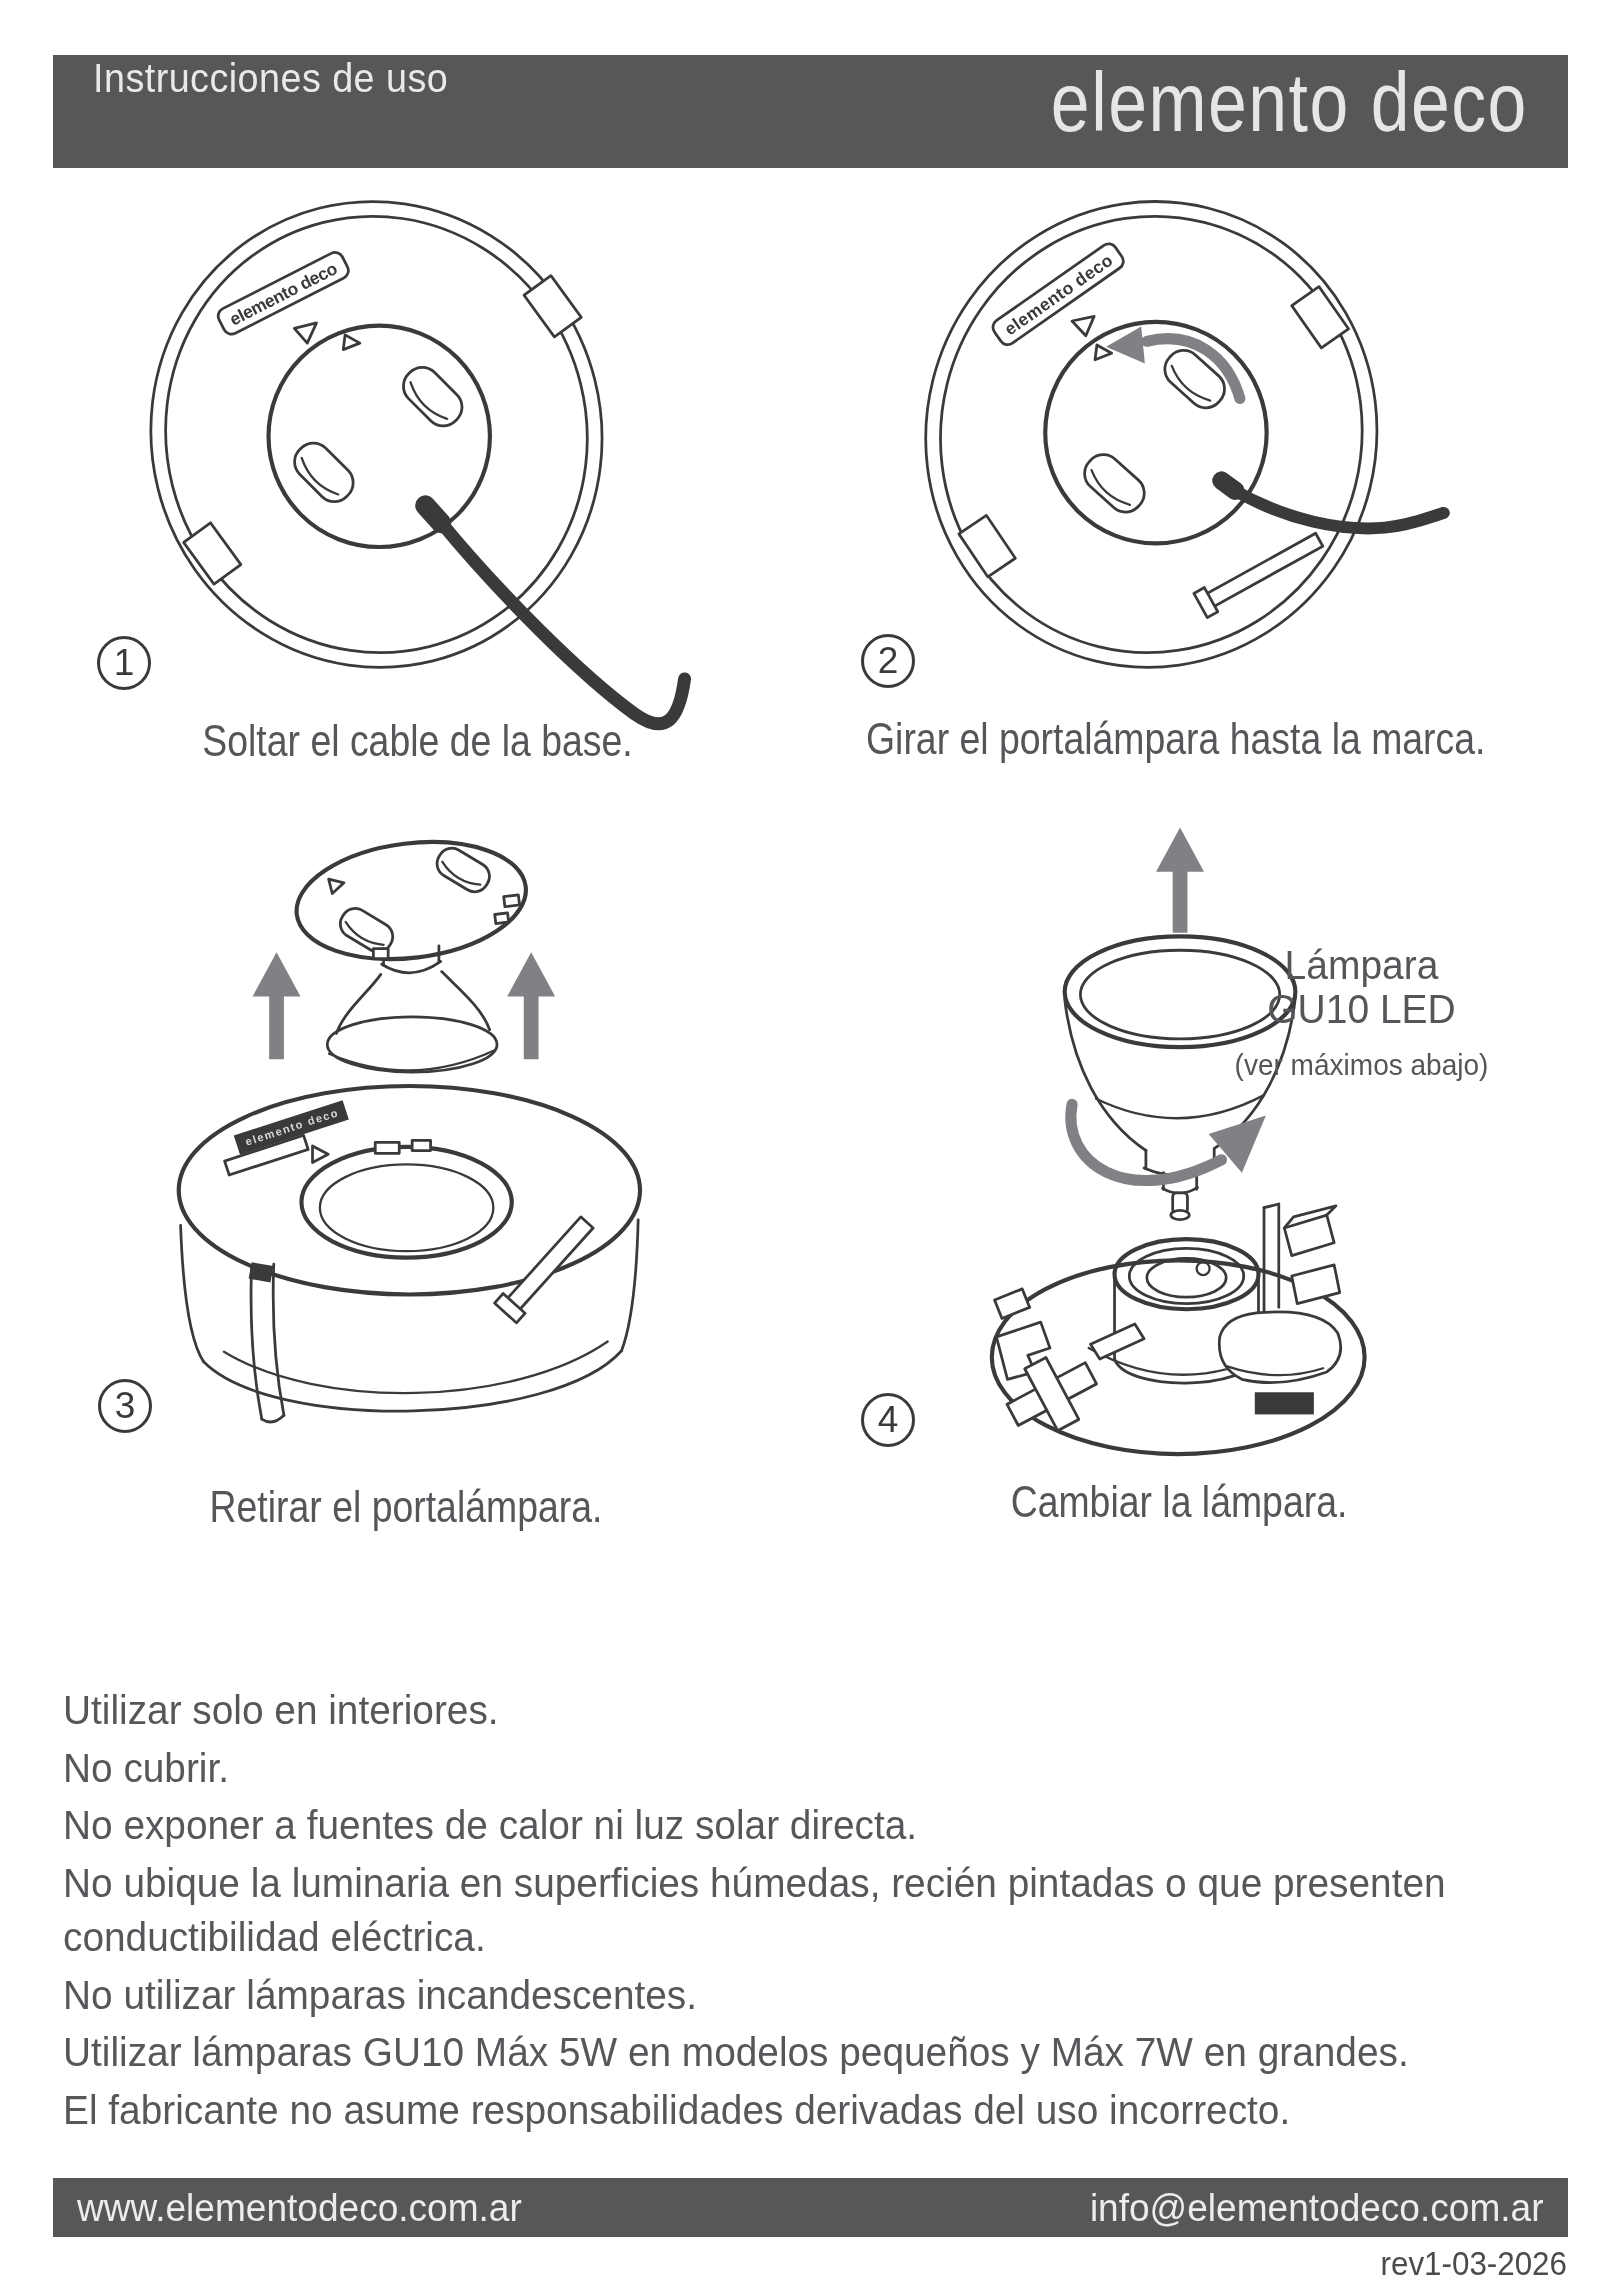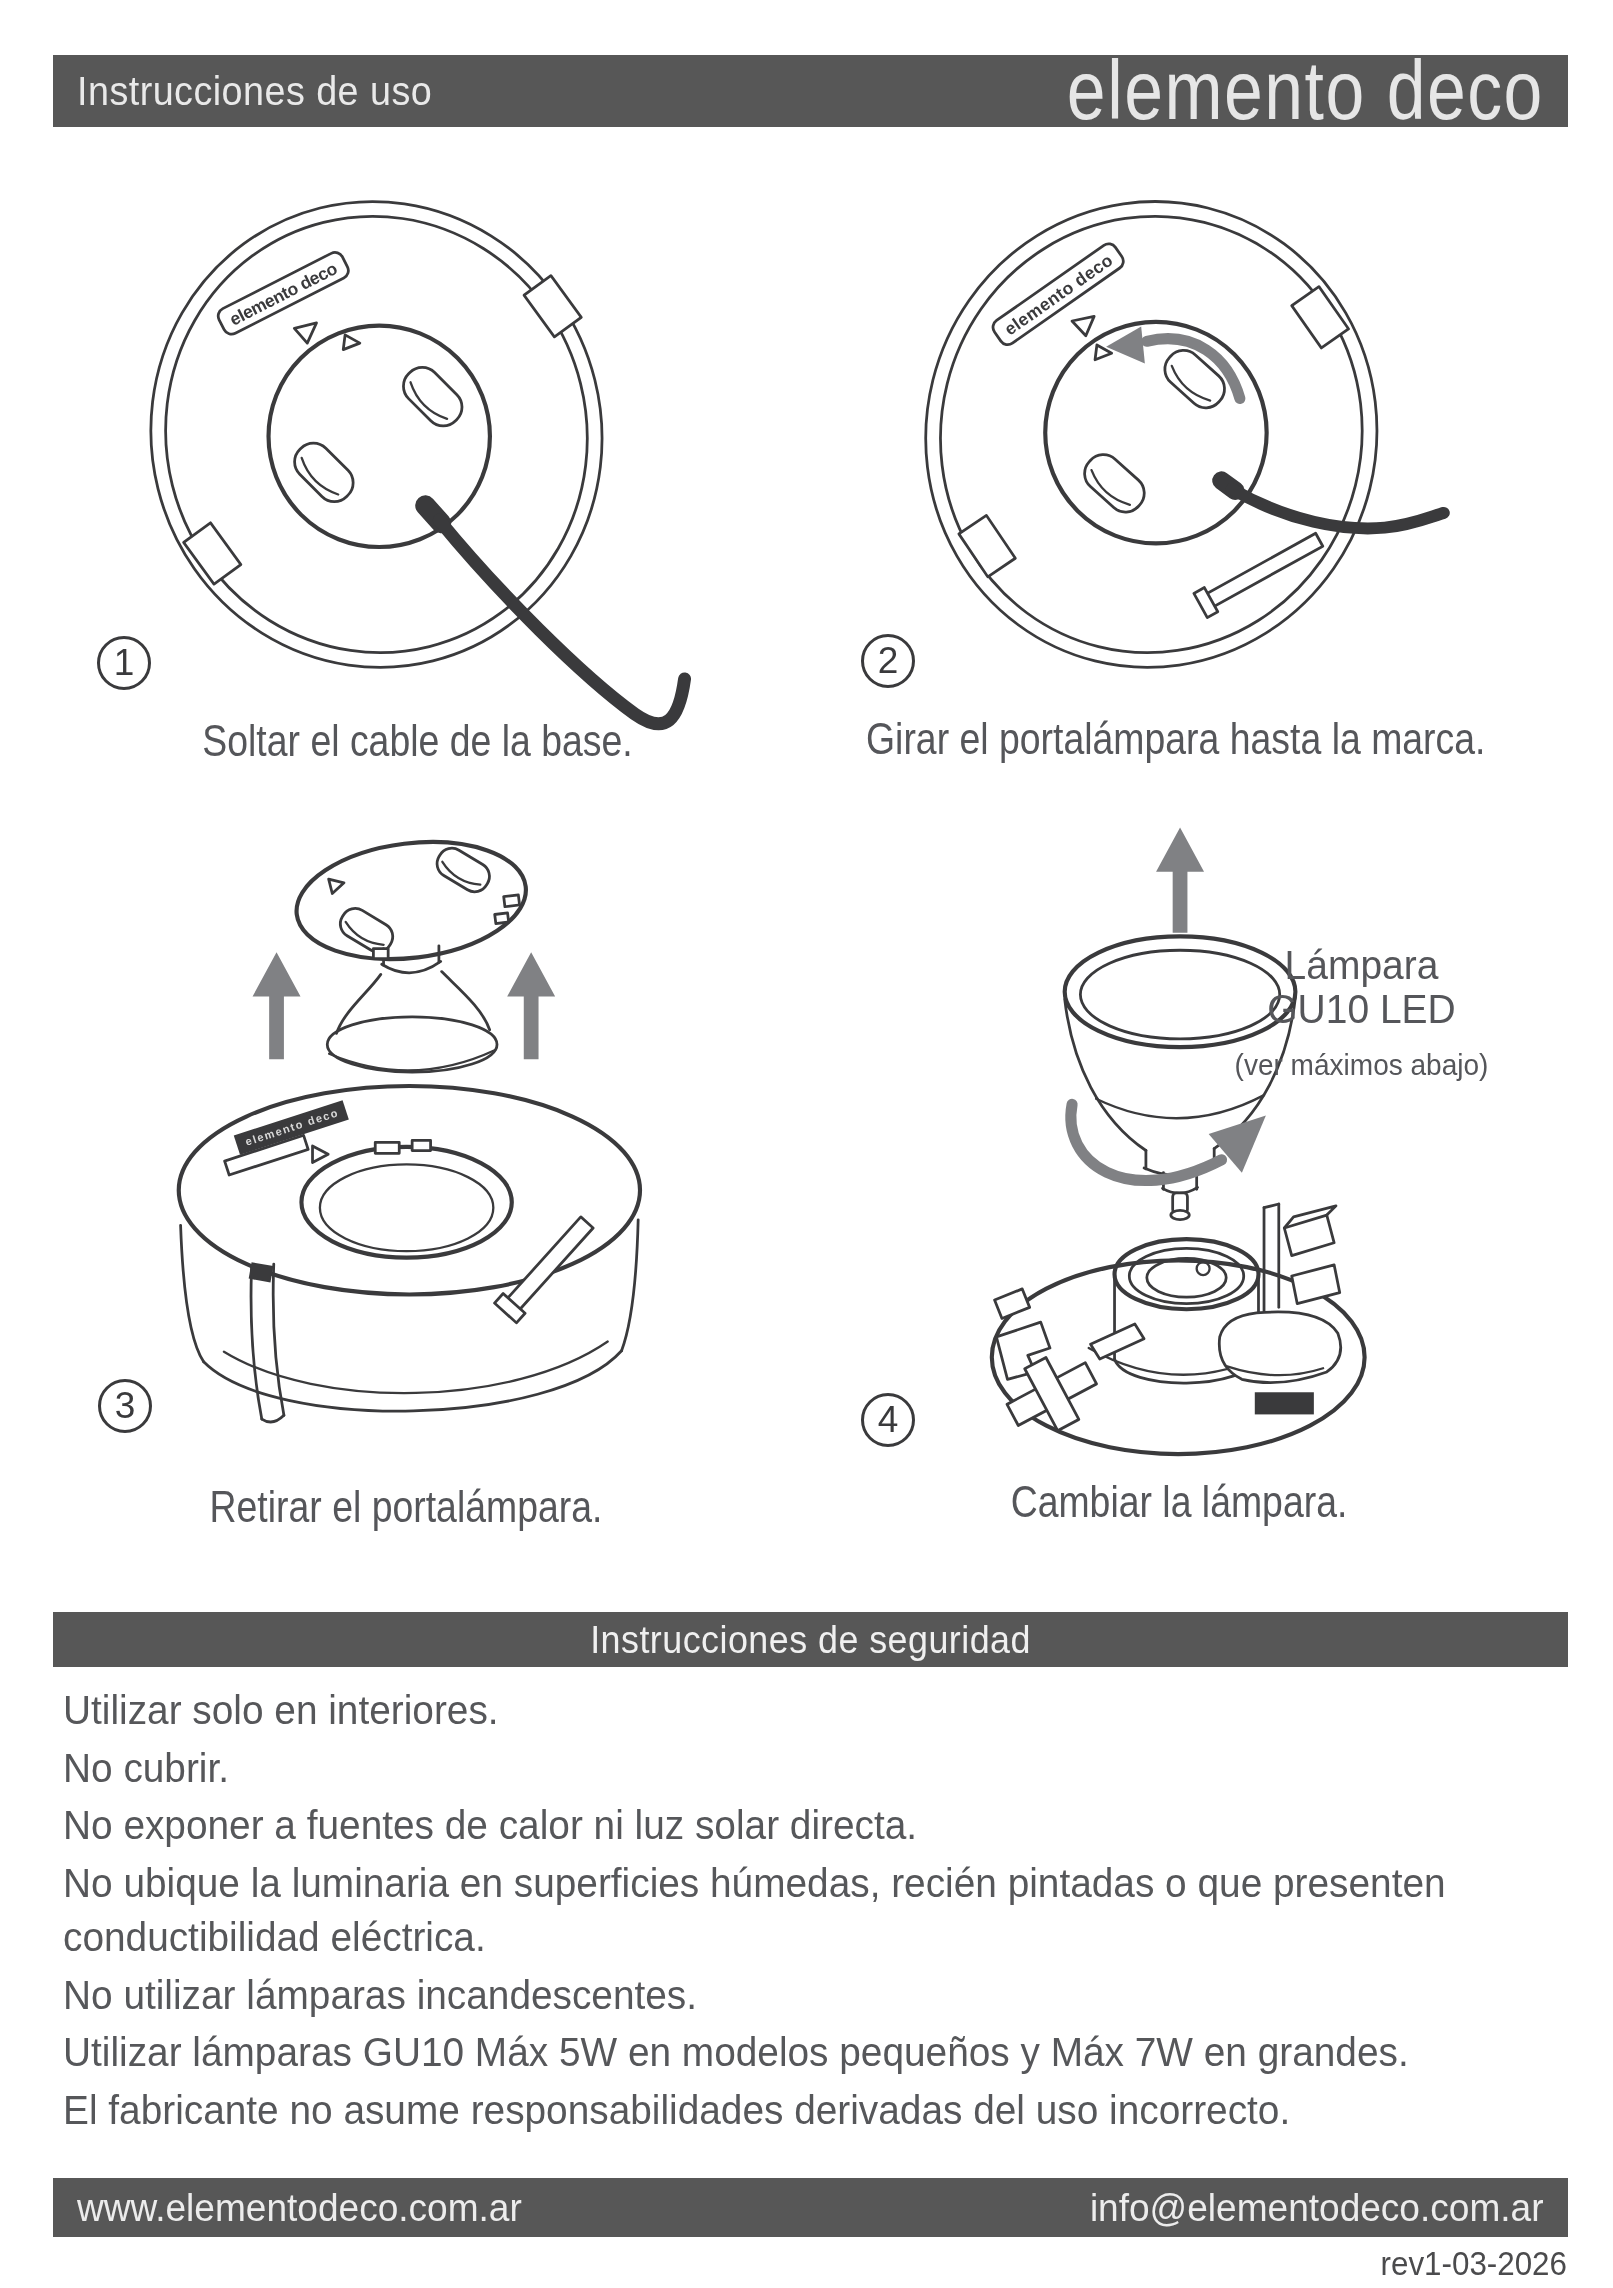--- a/index.html
+++ b/index.html
@@ -6,7 +6,7 @@
   .page{position:relative;width:1613px;height:2289px;background:#ffffff;overflow:hidden;
         font-family:"Liberation Sans", sans-serif;color:#55565a;}
   .bar{position:absolute;left:53px;width:1515px;background:#575757;}
-  .header-bar{top:55px;height:72px;display:flex;align-items:center;justify-content:space-between;padding:0 24px;box-sizing:border-box;}
+  .header-bar{top:55px;height:113px;display:flex;justify-content:space-between;padding:0 40px;box-sizing:border-box;}
   .header-title{font-size:41px;color:#e9e9e9;letter-spacing:0.5px;transform:scaleX(0.92);transform-origin:left center;white-space:nowrap;}
   .brand-logo{font-size:83px;font-weight:400;color:#e6e6e6;letter-spacing:1.8px;transform:scaleX(0.84);transform-origin:right center;white-space:nowrap;}
   .step-badge{position:absolute;width:54px;height:54px;box-sizing:border-box;border:3.7px solid #3a3a3c;border-radius:50%;

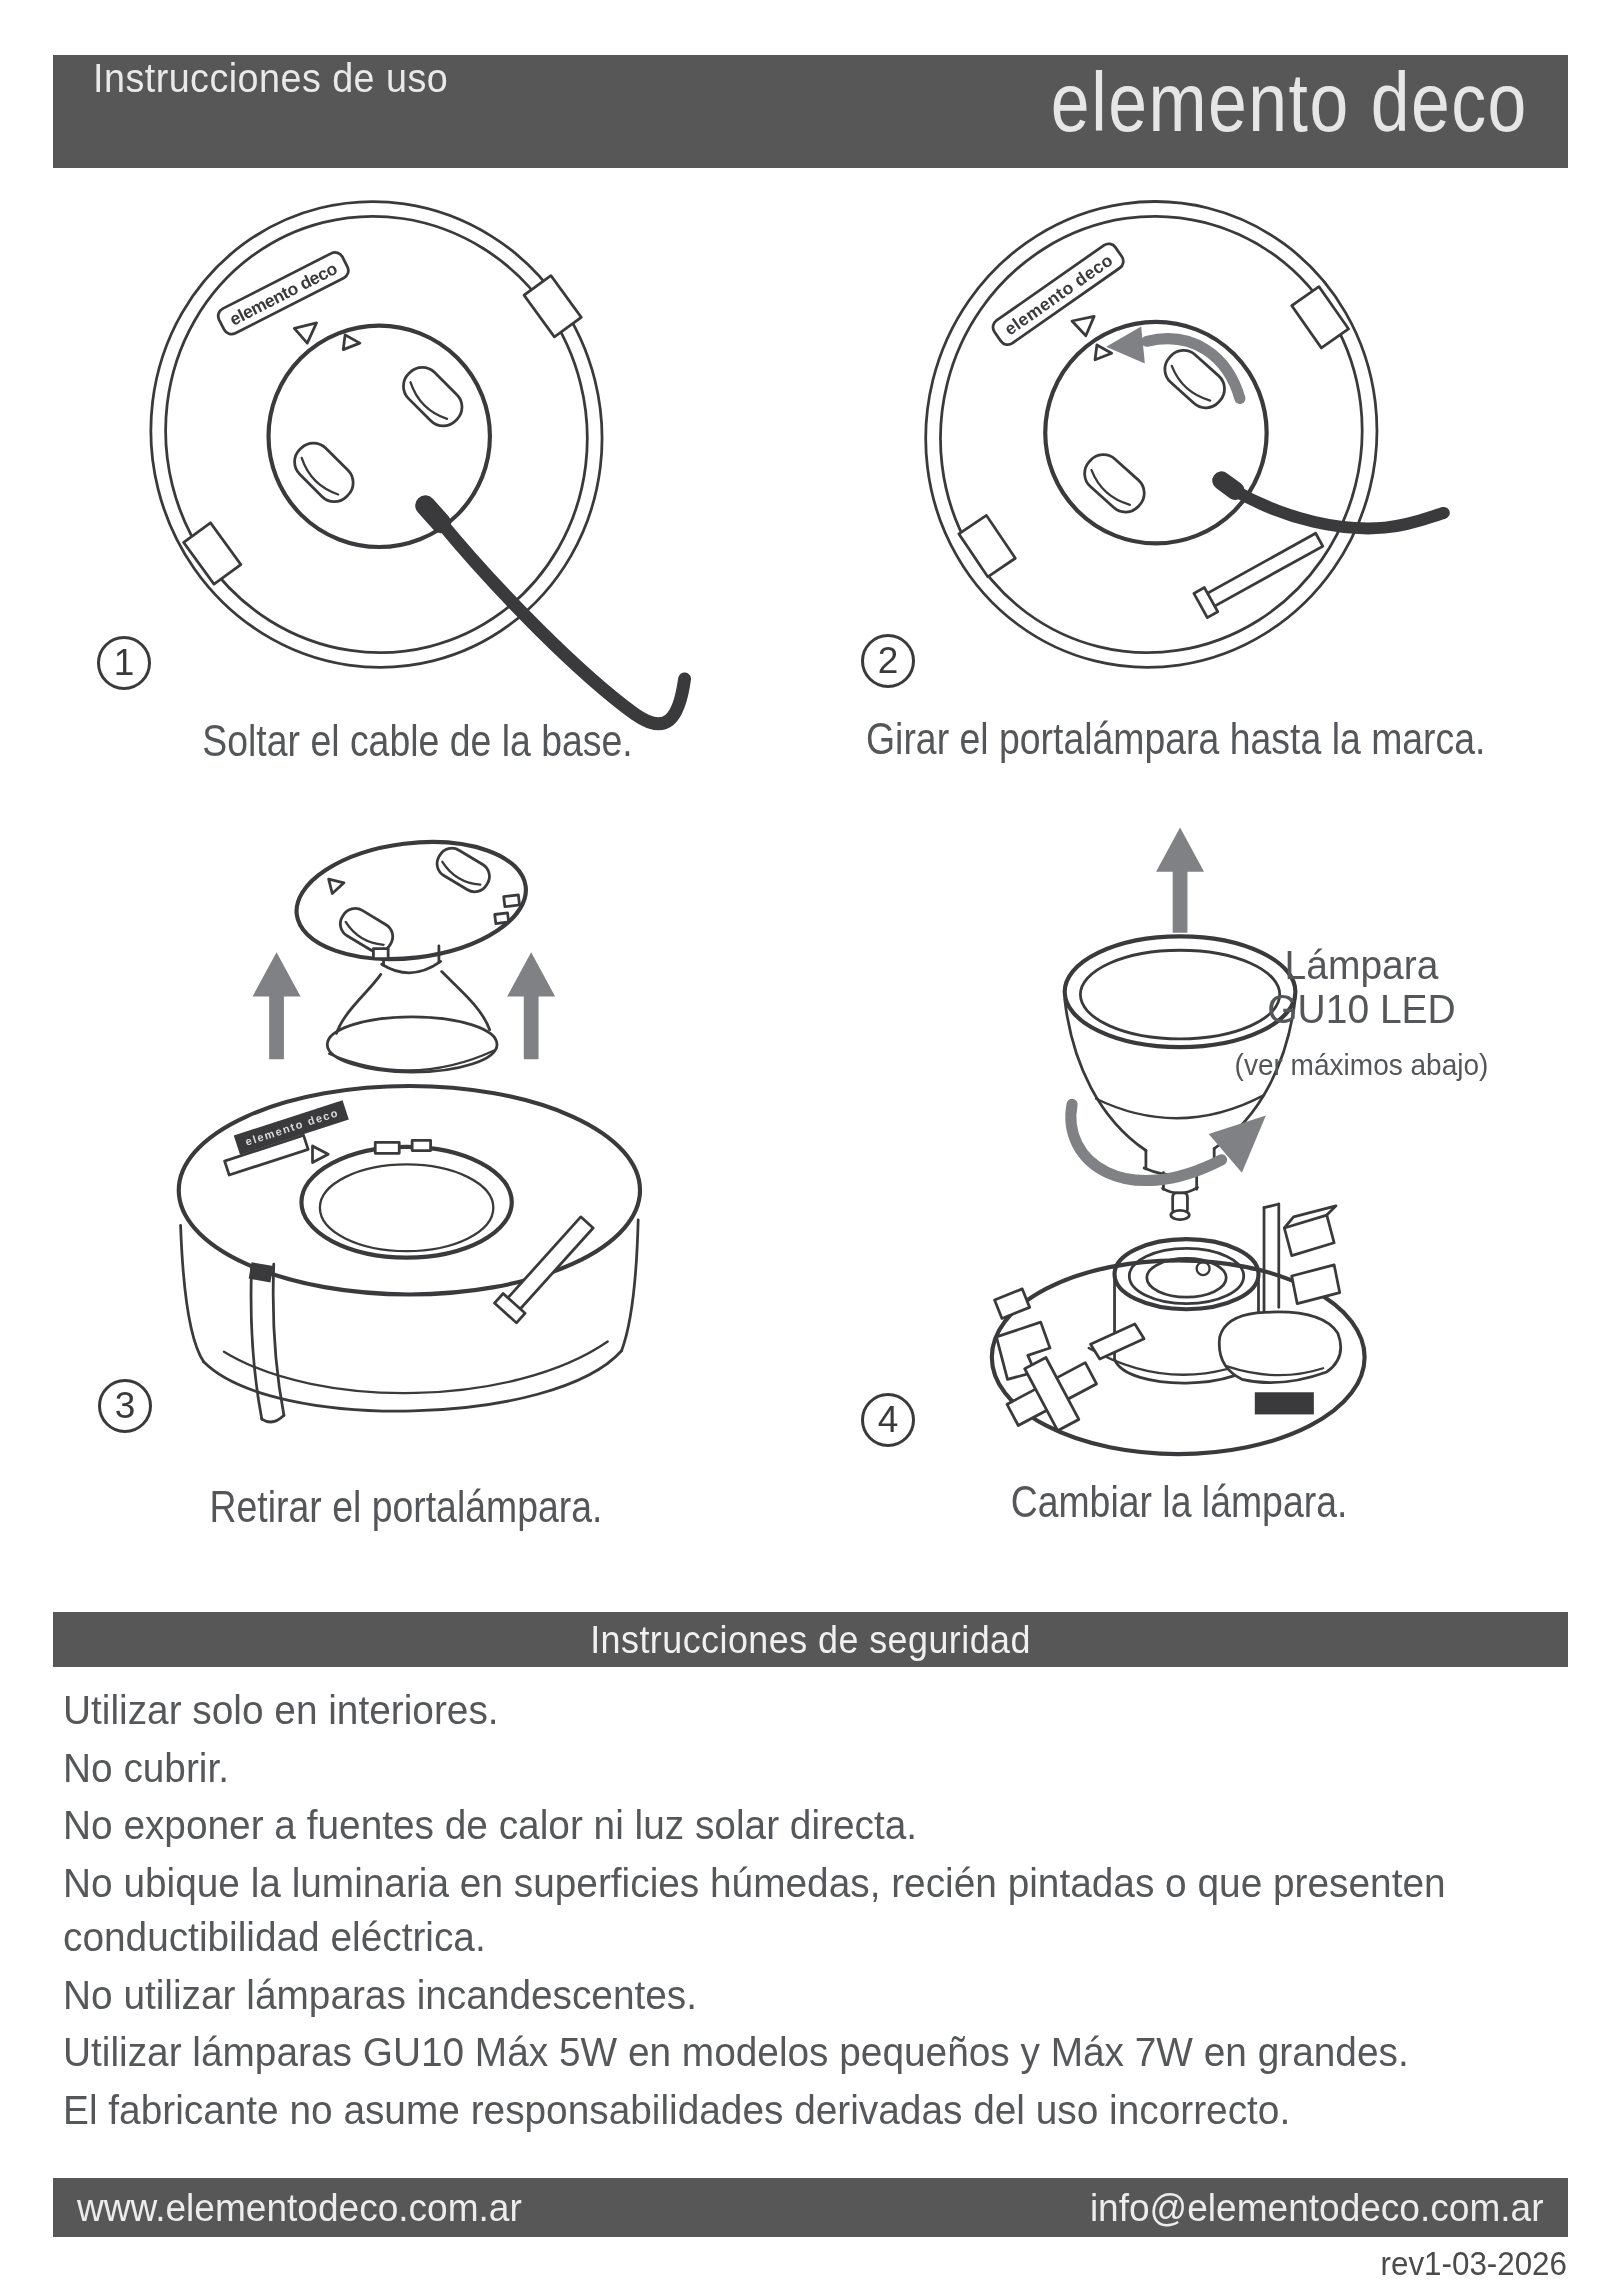--- a/index.html
+++ b/index.html
@@ -265,9 +265,6 @@
   <div class="caption" style="left:92px;top:1482px;width:628px">Retirar el portalámpara.</div>
   <div class="caption" style="left:865px;top:1477px;width:628px">Cambiar la lámpara.</div>
 
-  <div class="bar safety-bar">
-    <div class="safety-title">Instrucciones de seguridad</div>
-  </div>
   <div class="safety-text">
     <p>Utilizar solo en interiores.</p>
     <p>No cubrir.</p>

